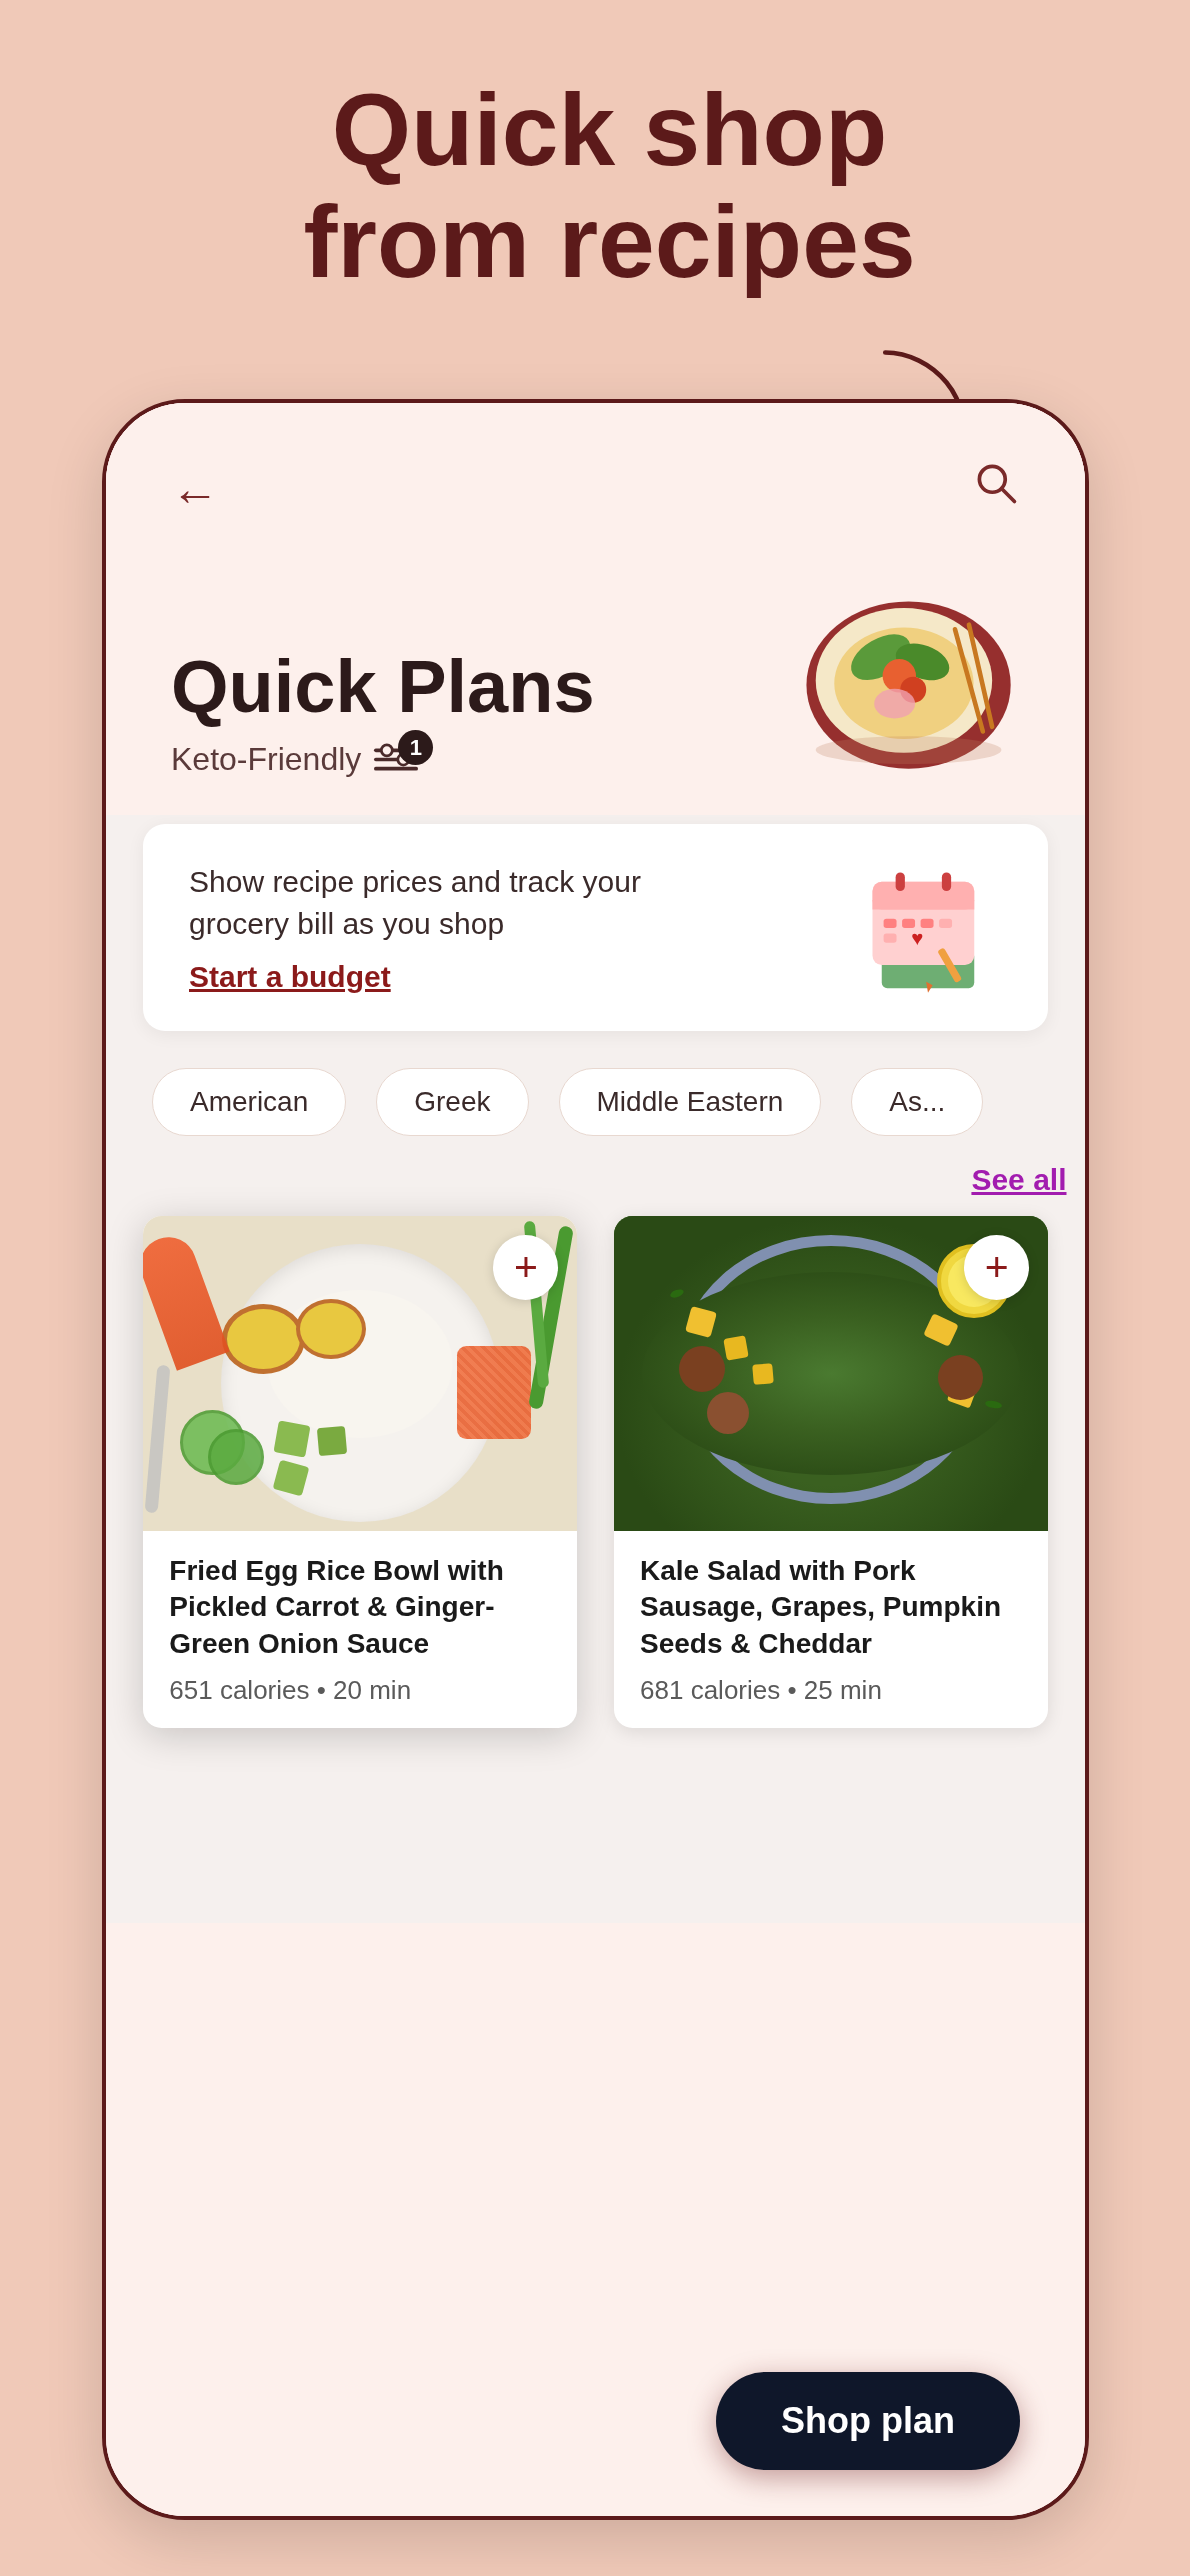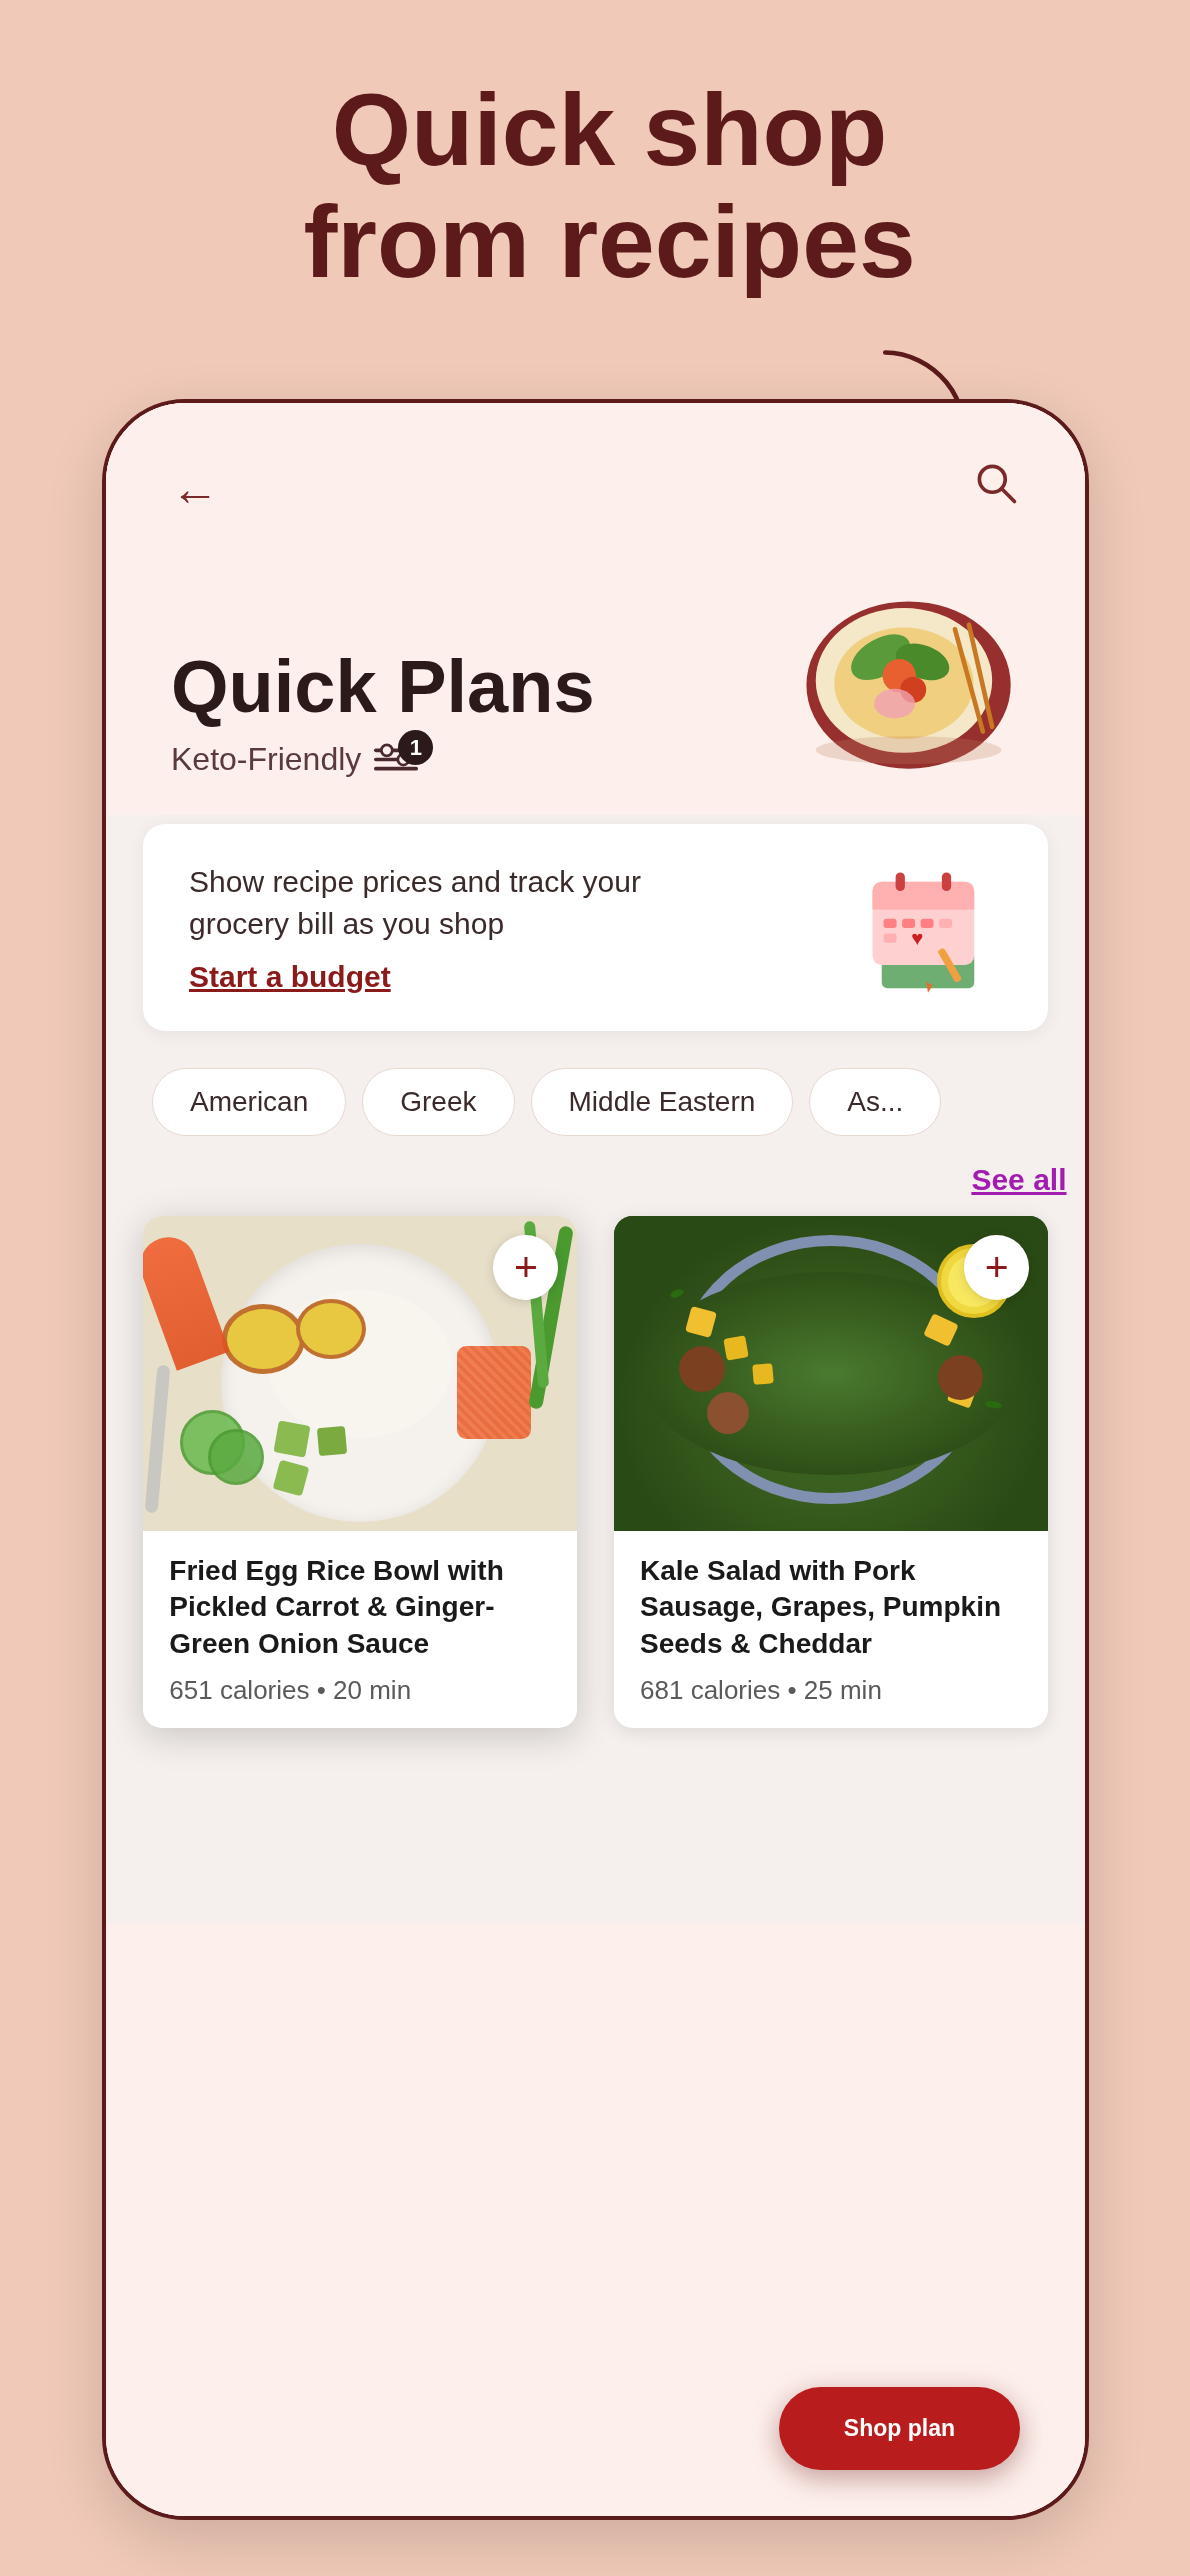--- a/index.html
+++ b/index.html
@@ -179,7 +179,7 @@
     
     .category-tabs {
       display: flex;
-      gap: 16px;
+      gap: 30px;
       padding: 37px 46px 18.5px;
       overflow: hidden;
     }

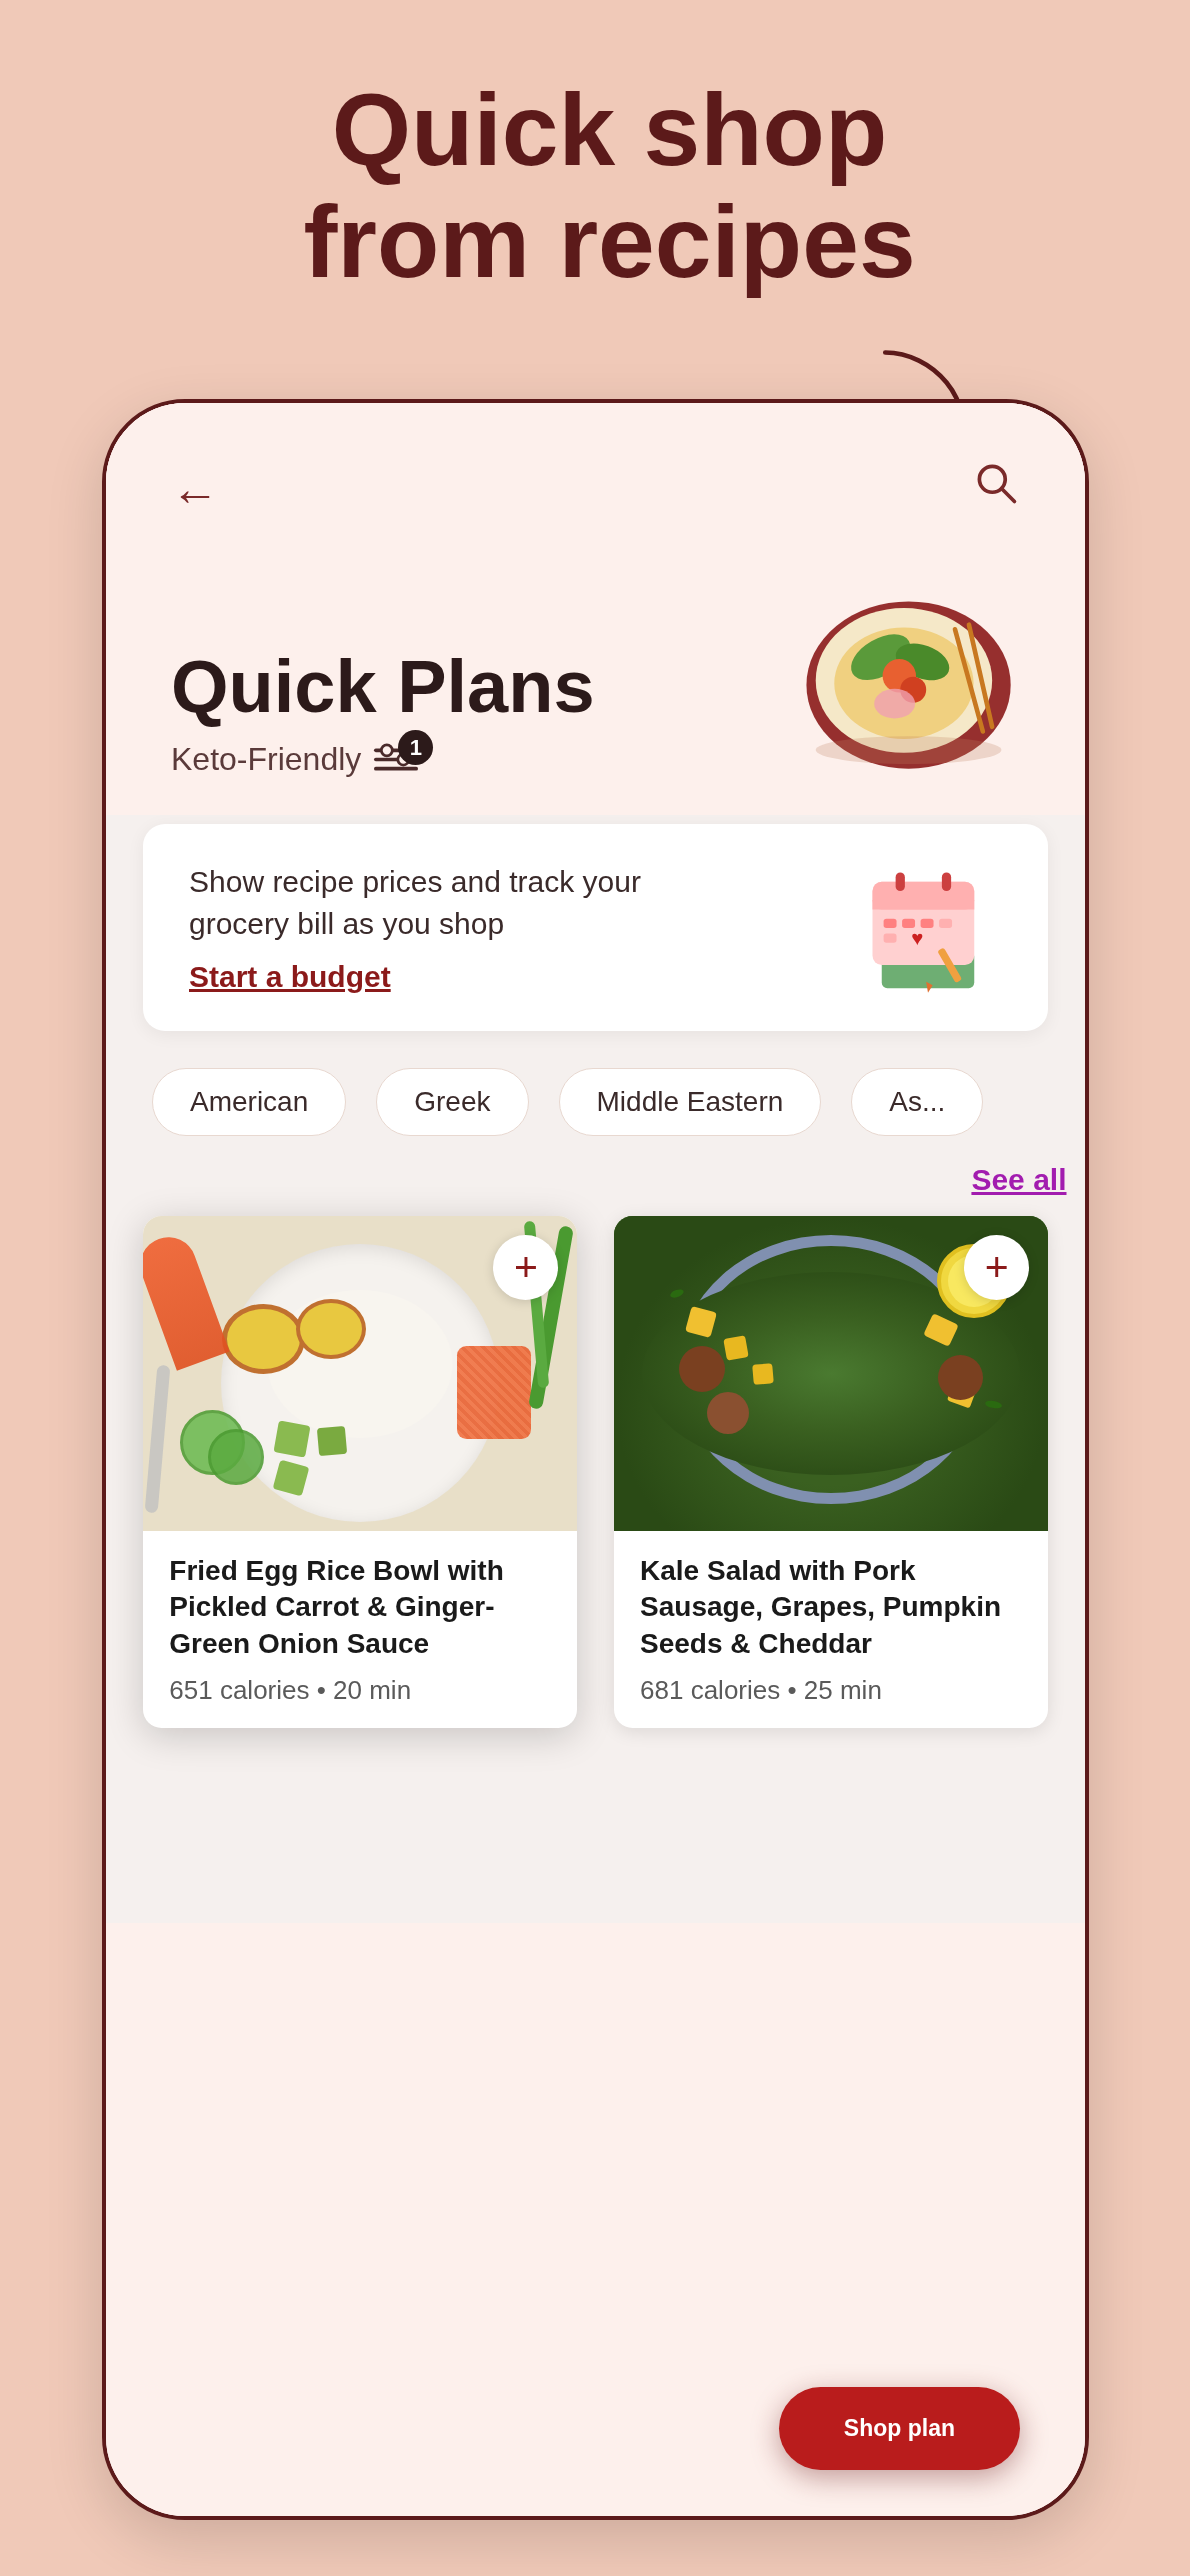--- a/index.html
+++ b/index.html
@@ -257,11 +257,11 @@
       position: absolute;
       bottom: 46px;
       right: 65px;
-      background: #b91c1c;
+      background: #0f172a;
       color: white;
       border-radius: 56px;
       padding: 28px 65px;
-      font-size: 23px;
+      font-size: 36px;
       font-weight: 700;
       cursor: pointer;
       box-shadow: 0 7.4px 28px rgba(107,26,26,0.4);

